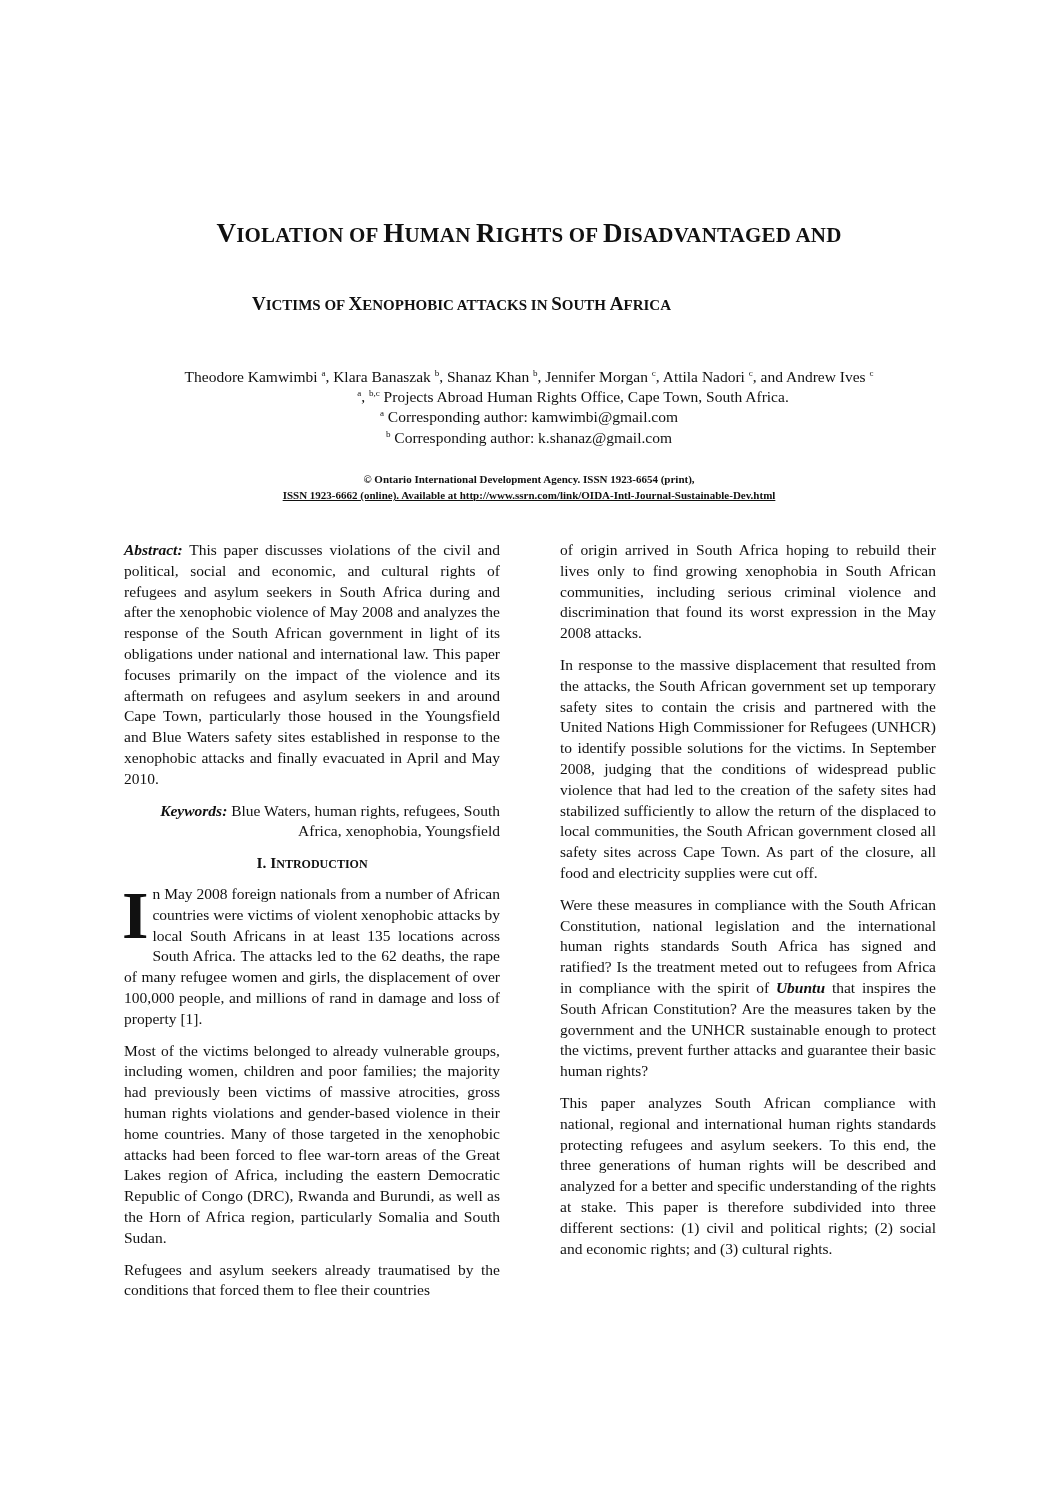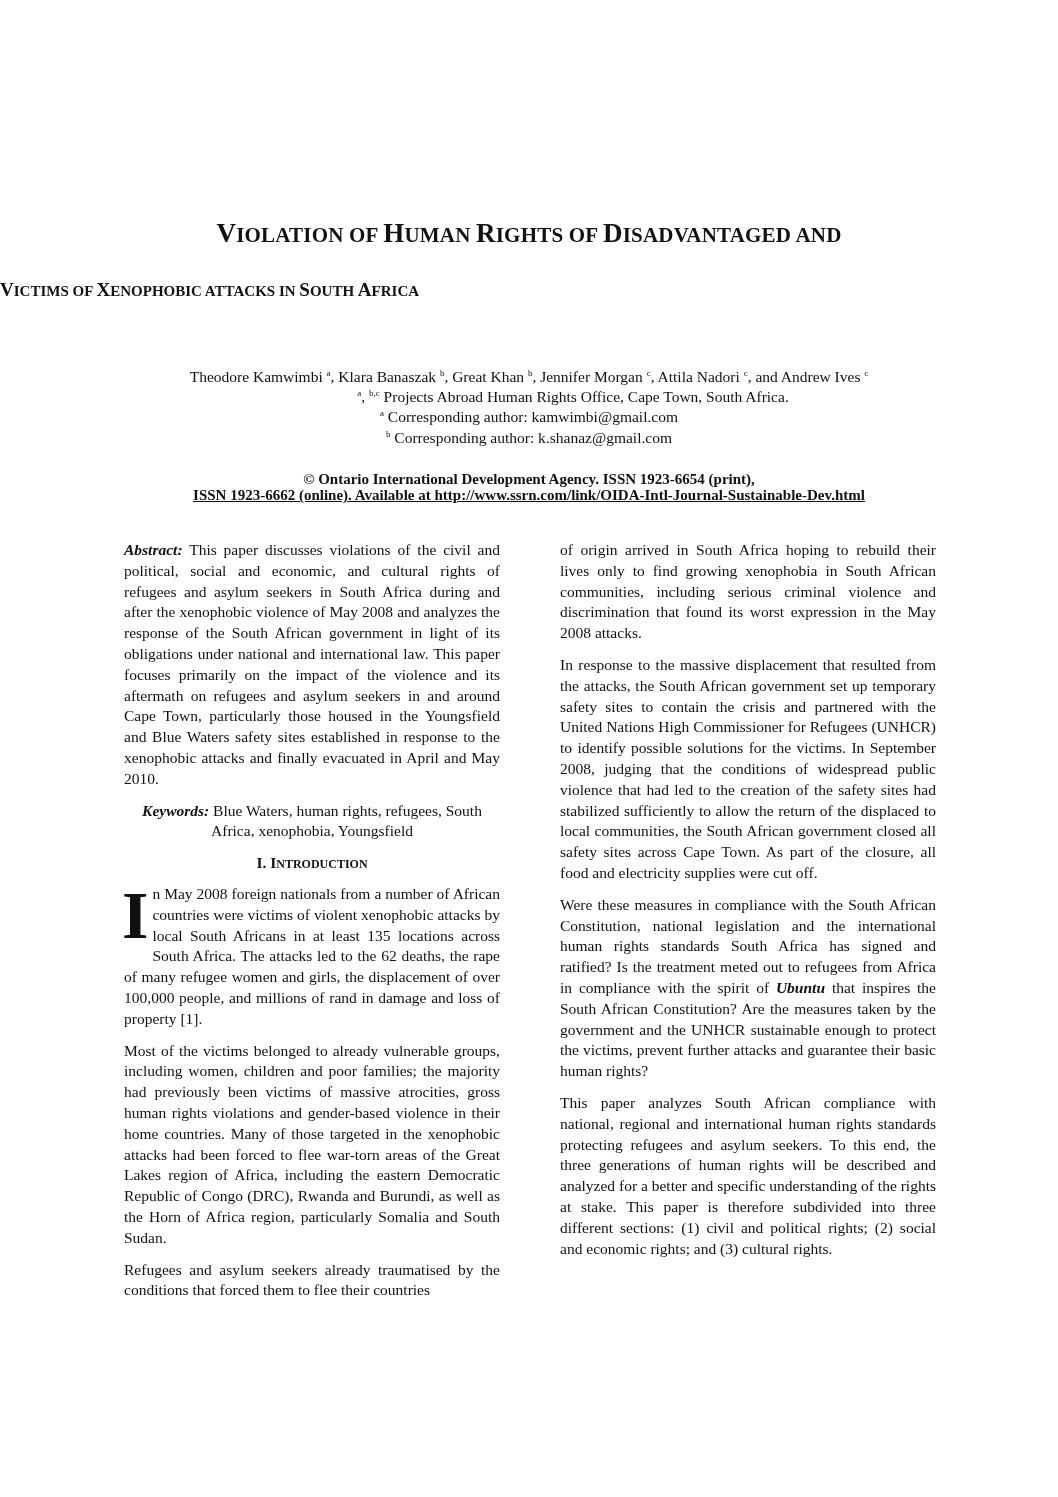--- a/index.html
+++ b/index.html
@@ -7,7 +7,7 @@
   .title { position: absolute; left: 0; width: 1058px; text-align: center; font-weight: bold; font-size: 27px; letter-spacing: 0.2px; line-height: 40px; }
   .title .sc { font-size: 21px; }
   #title-block { top: 189px; margin-top: 24px; }
-  #subtitle { position: absolute; top: 277px; left: 0; width: 923px; text-align: left; font-weight: bold; font-size: 19px; line-height: 26px; }
+  #subtitle { position: absolute; top: 291px; left: 0; width: 923px; text-align: center; font-weight: bold; font-size: 19px; line-height: 26px; }
   #subtitle .sc { font-size: 15px; }
   .center-line { position: absolute; left: 0; width: 1058px; text-align: center; font-size: 15.5px; line-height: 21px; }
   sup { font-size: 9px; vertical-align: 6px; line-height: 0; }

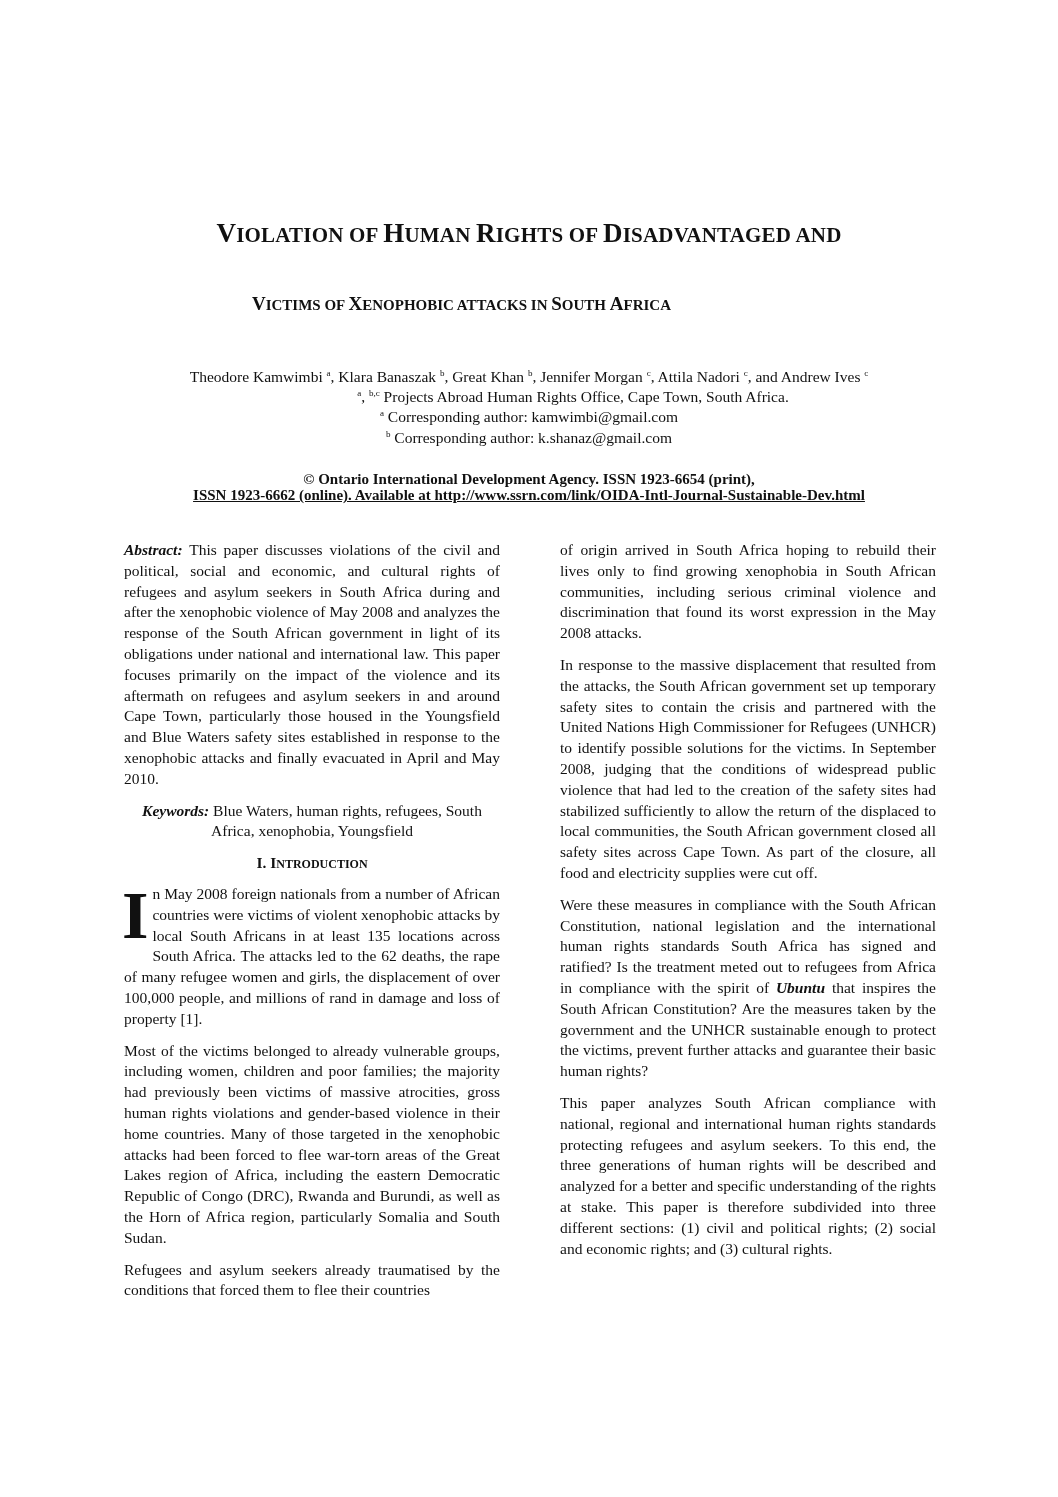--- a/index.html
+++ b/index.html
@@ -36,7 +36,7 @@
 </div>
 
 <div class="center-line" style="top:366px;">
-  <span>Theodore Kamwimbi</span> <sup>a</sup><span>, </span><span>Klara Banaszak</span> <sup>b</sup><span>, </span><span>Great Khan</span> <sup>b</sup><span>, </span><span>Jennifer Morgan</span> <sup>c</sup><span>, </span><span>Attila Nadori</span> <sup>c</sup><span>, and </span><span>Andrew Ives</span> <sup>c</sup>
+  <span>Theodore Kamwimbi</span> <sup>a</sup><span>, </span><span>Klara Banaszak</span> <sup>b</sup><span>, </span><span>Shanaz Khan</span> <sup>b</sup><span>, </span><span>Jennifer Morgan</span> <sup>c</sup><span>, </span><span>Attila Nadori</span> <sup>c</sup><span>, and </span><span>Andrew Ives</span> <sup>c</sup>
 </div>
 
 <div class="center-line" style="top:386px;padding-left:44px;">

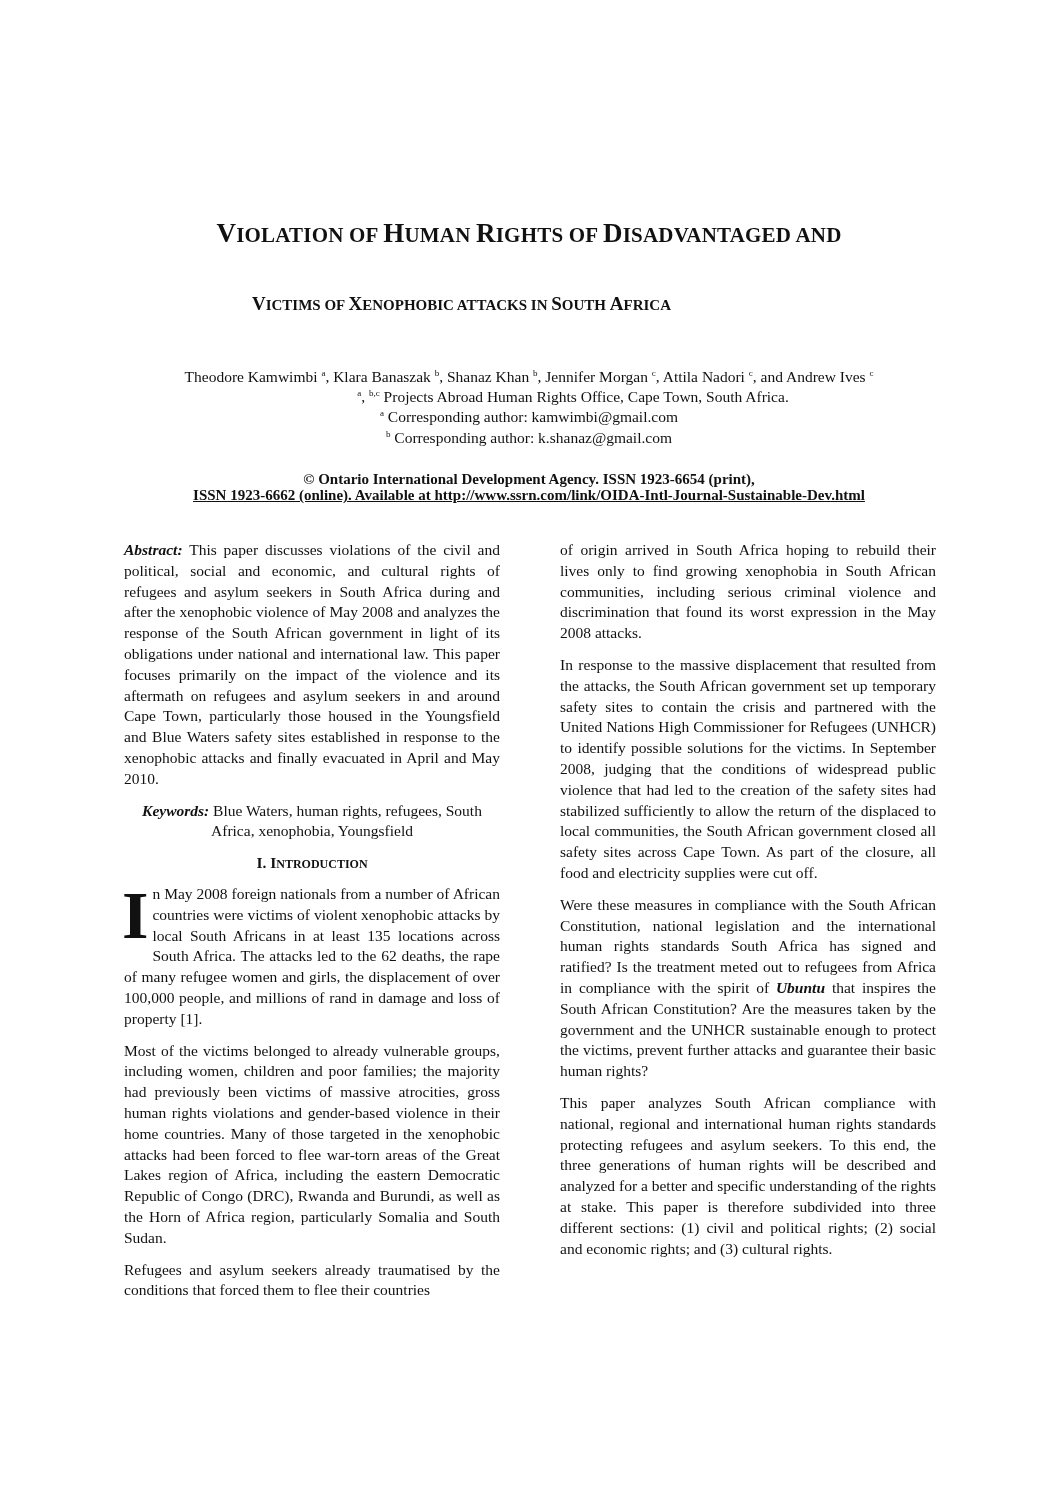--- a/index.html
+++ b/index.html
@@ -11,7 +11,7 @@
   #subtitle .sc { font-size: 15px; }
   .center-line { position: absolute; left: 0; width: 1058px; text-align: center; font-size: 15.5px; line-height: 21px; }
   sup { font-size: 9px; vertical-align: 6px; line-height: 0; }
-  .copyright { position: absolute; left: 0; width: 1058px; text-align: center; font-size: 15px; font-weight: bold; line-height: 16px; }
+  .copyright { position: absolute; left: 0; width: 1058px; text-align: center; font-size: 11px; font-weight: bold; line-height: 16px; }
   .col { position: absolute; width: 376px; font-size: 15.5px; line-height: 20.8px; text-align: justify; }
   #col-left { left: 124px; top: 540px; }
   #col-right { left: 560px; top: 540px; }

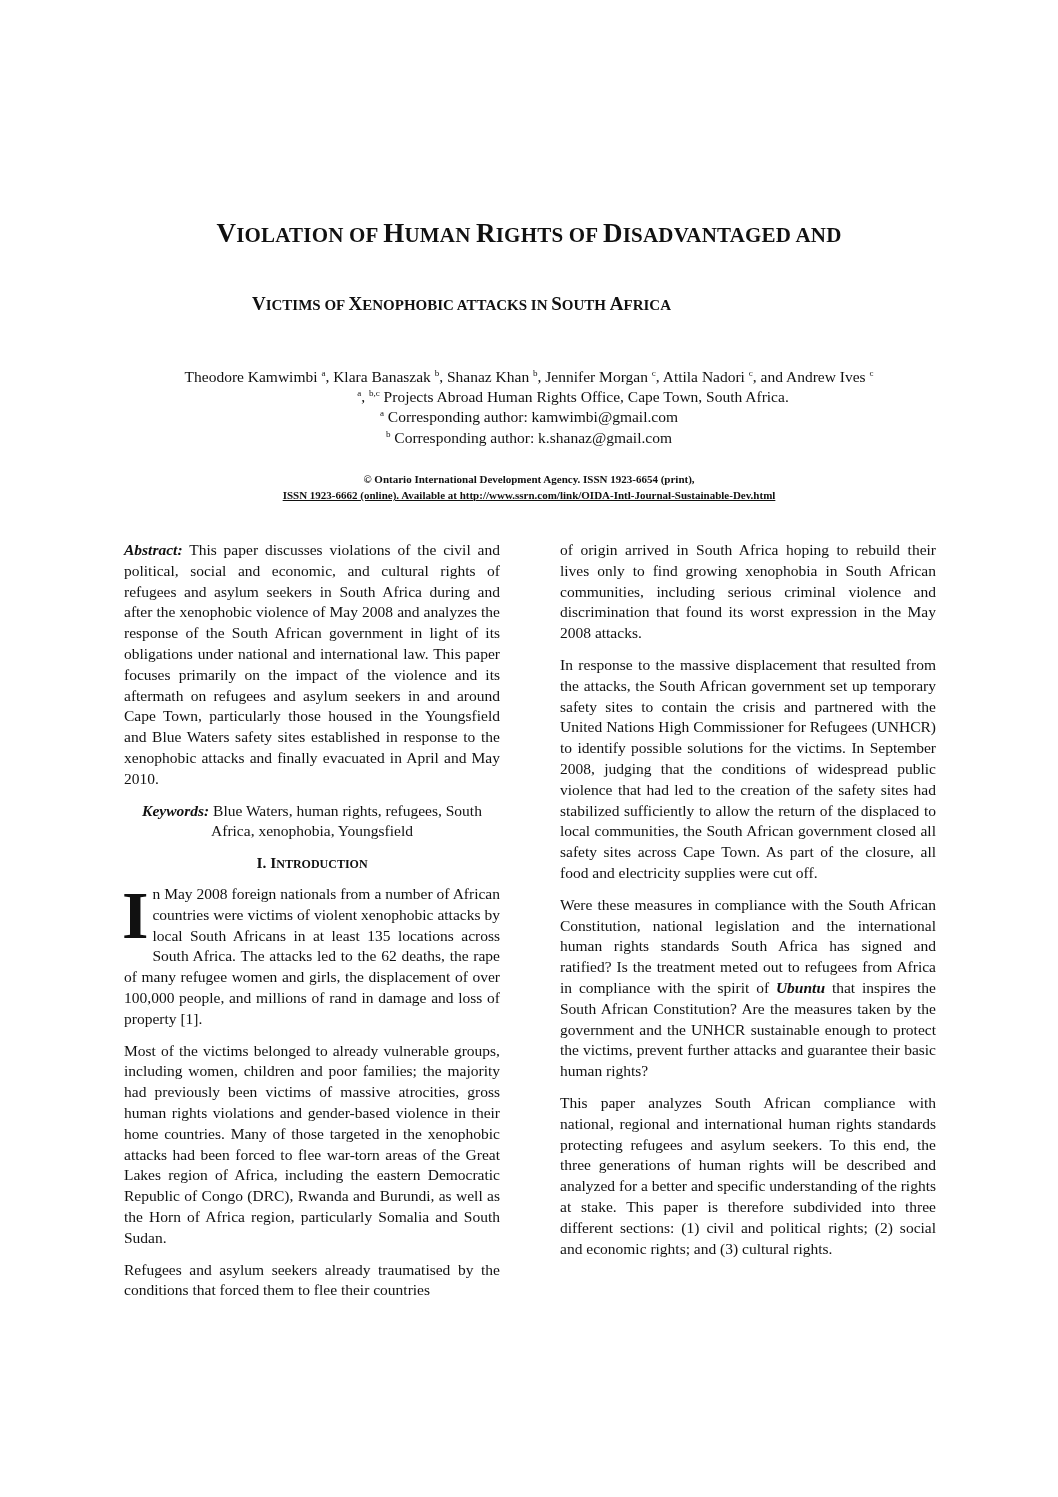--- a/index.html
+++ b/index.html
@@ -57,7 +57,7 @@
 <div id="col-left" class="col">
   <p class="para"><span class="label-bi">Abstract:</span><span> This paper discusses violations of the civil and political, social and economic, and cultural rights of refugees and asylum seekers in South Africa during and after the xenophobic violence of May 2008 and analyzes the response of the South African government in light of its obligations under national and international law. This paper focuses primarily on the impact of the violence and its aftermath on refugees and asylum seekers in and around Cape Town, particularly those housed in the Youngsfield and Blue Waters safety sites established in response to the xenophobic attacks and finally evacuated in April and May 2010.</span></p>
 
-  <p class="para" style="text-align:center;"><span class="label-bi">Keywords:</span><span>  Blue Waters, human rights, refugees, South Africa, xenophobia, Youngsfield</span></p>
+  <p class="para" style="text-align:right;"><span class="label-bi">Keywords:</span><span>  Blue Waters, human rights, refugees, South Africa, xenophobia, Youngsfield</span></p>
 
   <div class="section-heading"><span>I. </span><span>I</span><span class="sc">NTRODUCTION</span></div>
 

